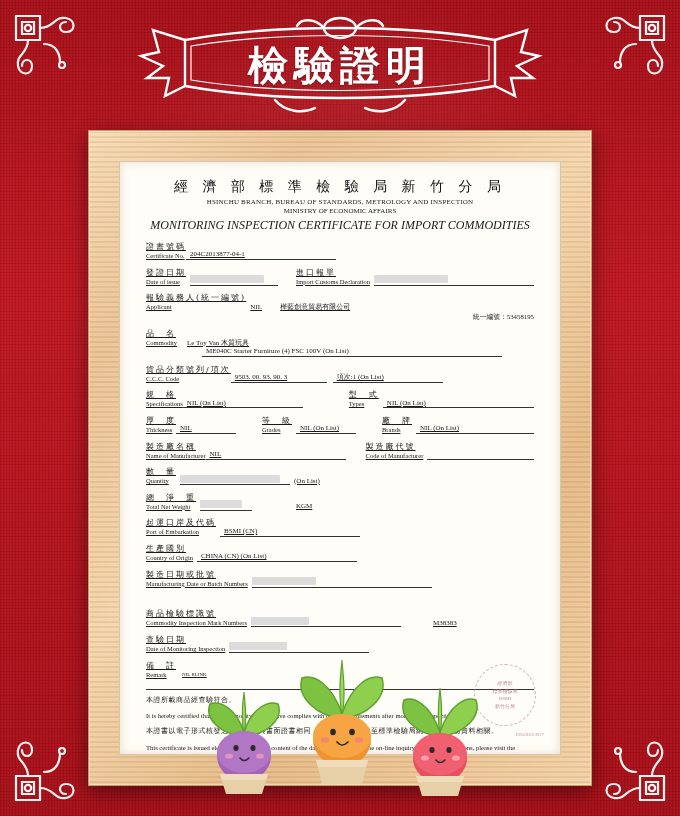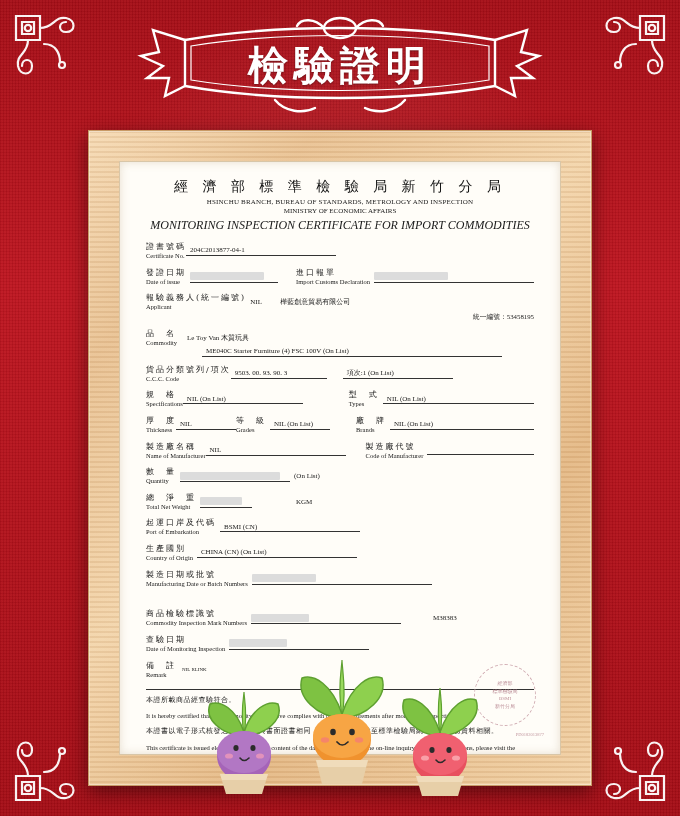--- a/index.html
+++ b/index.html
@@ -121,7 +121,7 @@
     border-radius: 1px;
   }
 
-  .flexline { display: flex; align-items: center; }
+  .flexline { display: flex; align-items: flex-end; text-decoration: underline; }
   .grow { flex: 1; }
 
   .ul-fill { border-bottom: 1px solid #333; flex: 1; min-height: 9px; }

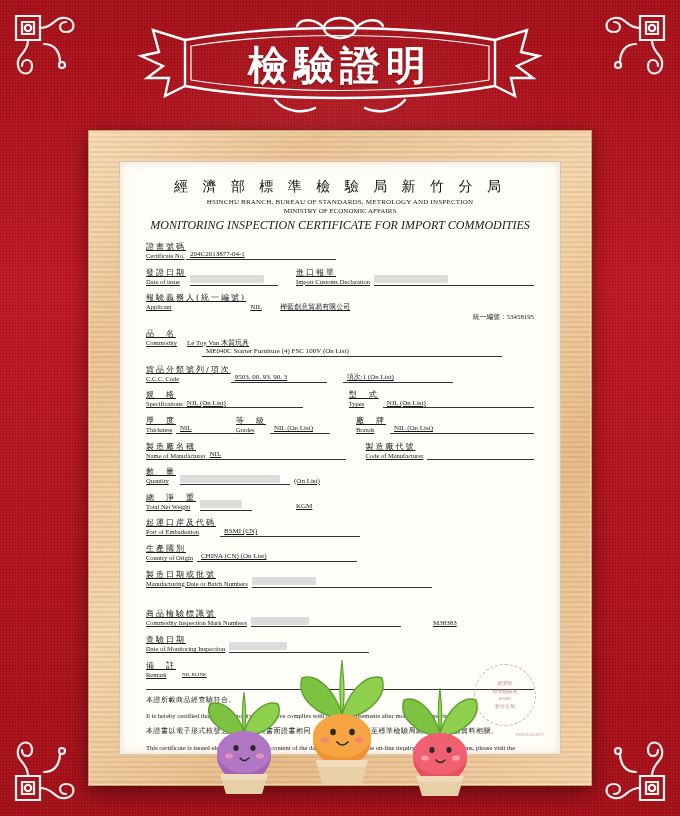--- a/index.html
+++ b/index.html
@@ -316,7 +316,7 @@
             <span class="en">C.C.C. Code</span>
           </div>
           <div class="val underline" style="width:96px">9503. 00. 93. 90. 3</div>
-          <div class="val underline" style="width:110px; margin-left:16px">項次:1    (On List)</div>
+          <div class="val underline" style="width:110px; margin-left:6px">項次:1    (On List)</div>
         </div>
       </div>
 

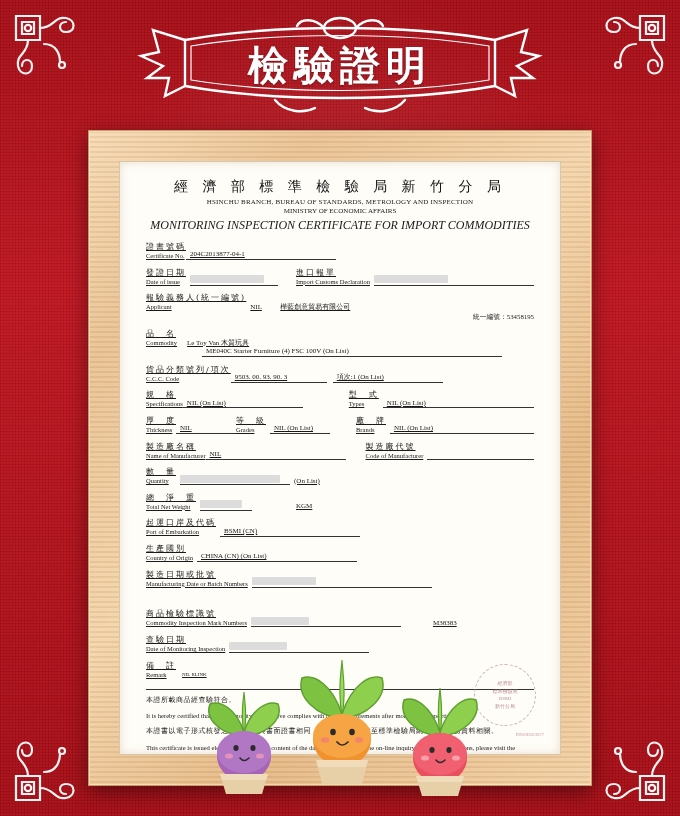--- a/index.html
+++ b/index.html
@@ -342,7 +342,7 @@
             <span class="en">Thickness</span>
           </div>
           <div class="val underline" style="width:60px">NIL</div>
-          <div class="lbl" style="">
+          <div class="lbl" style="margin-left:26px">
             <span class="zh">等　級</span>
             <span class="en">Grades</span>
           </div>

